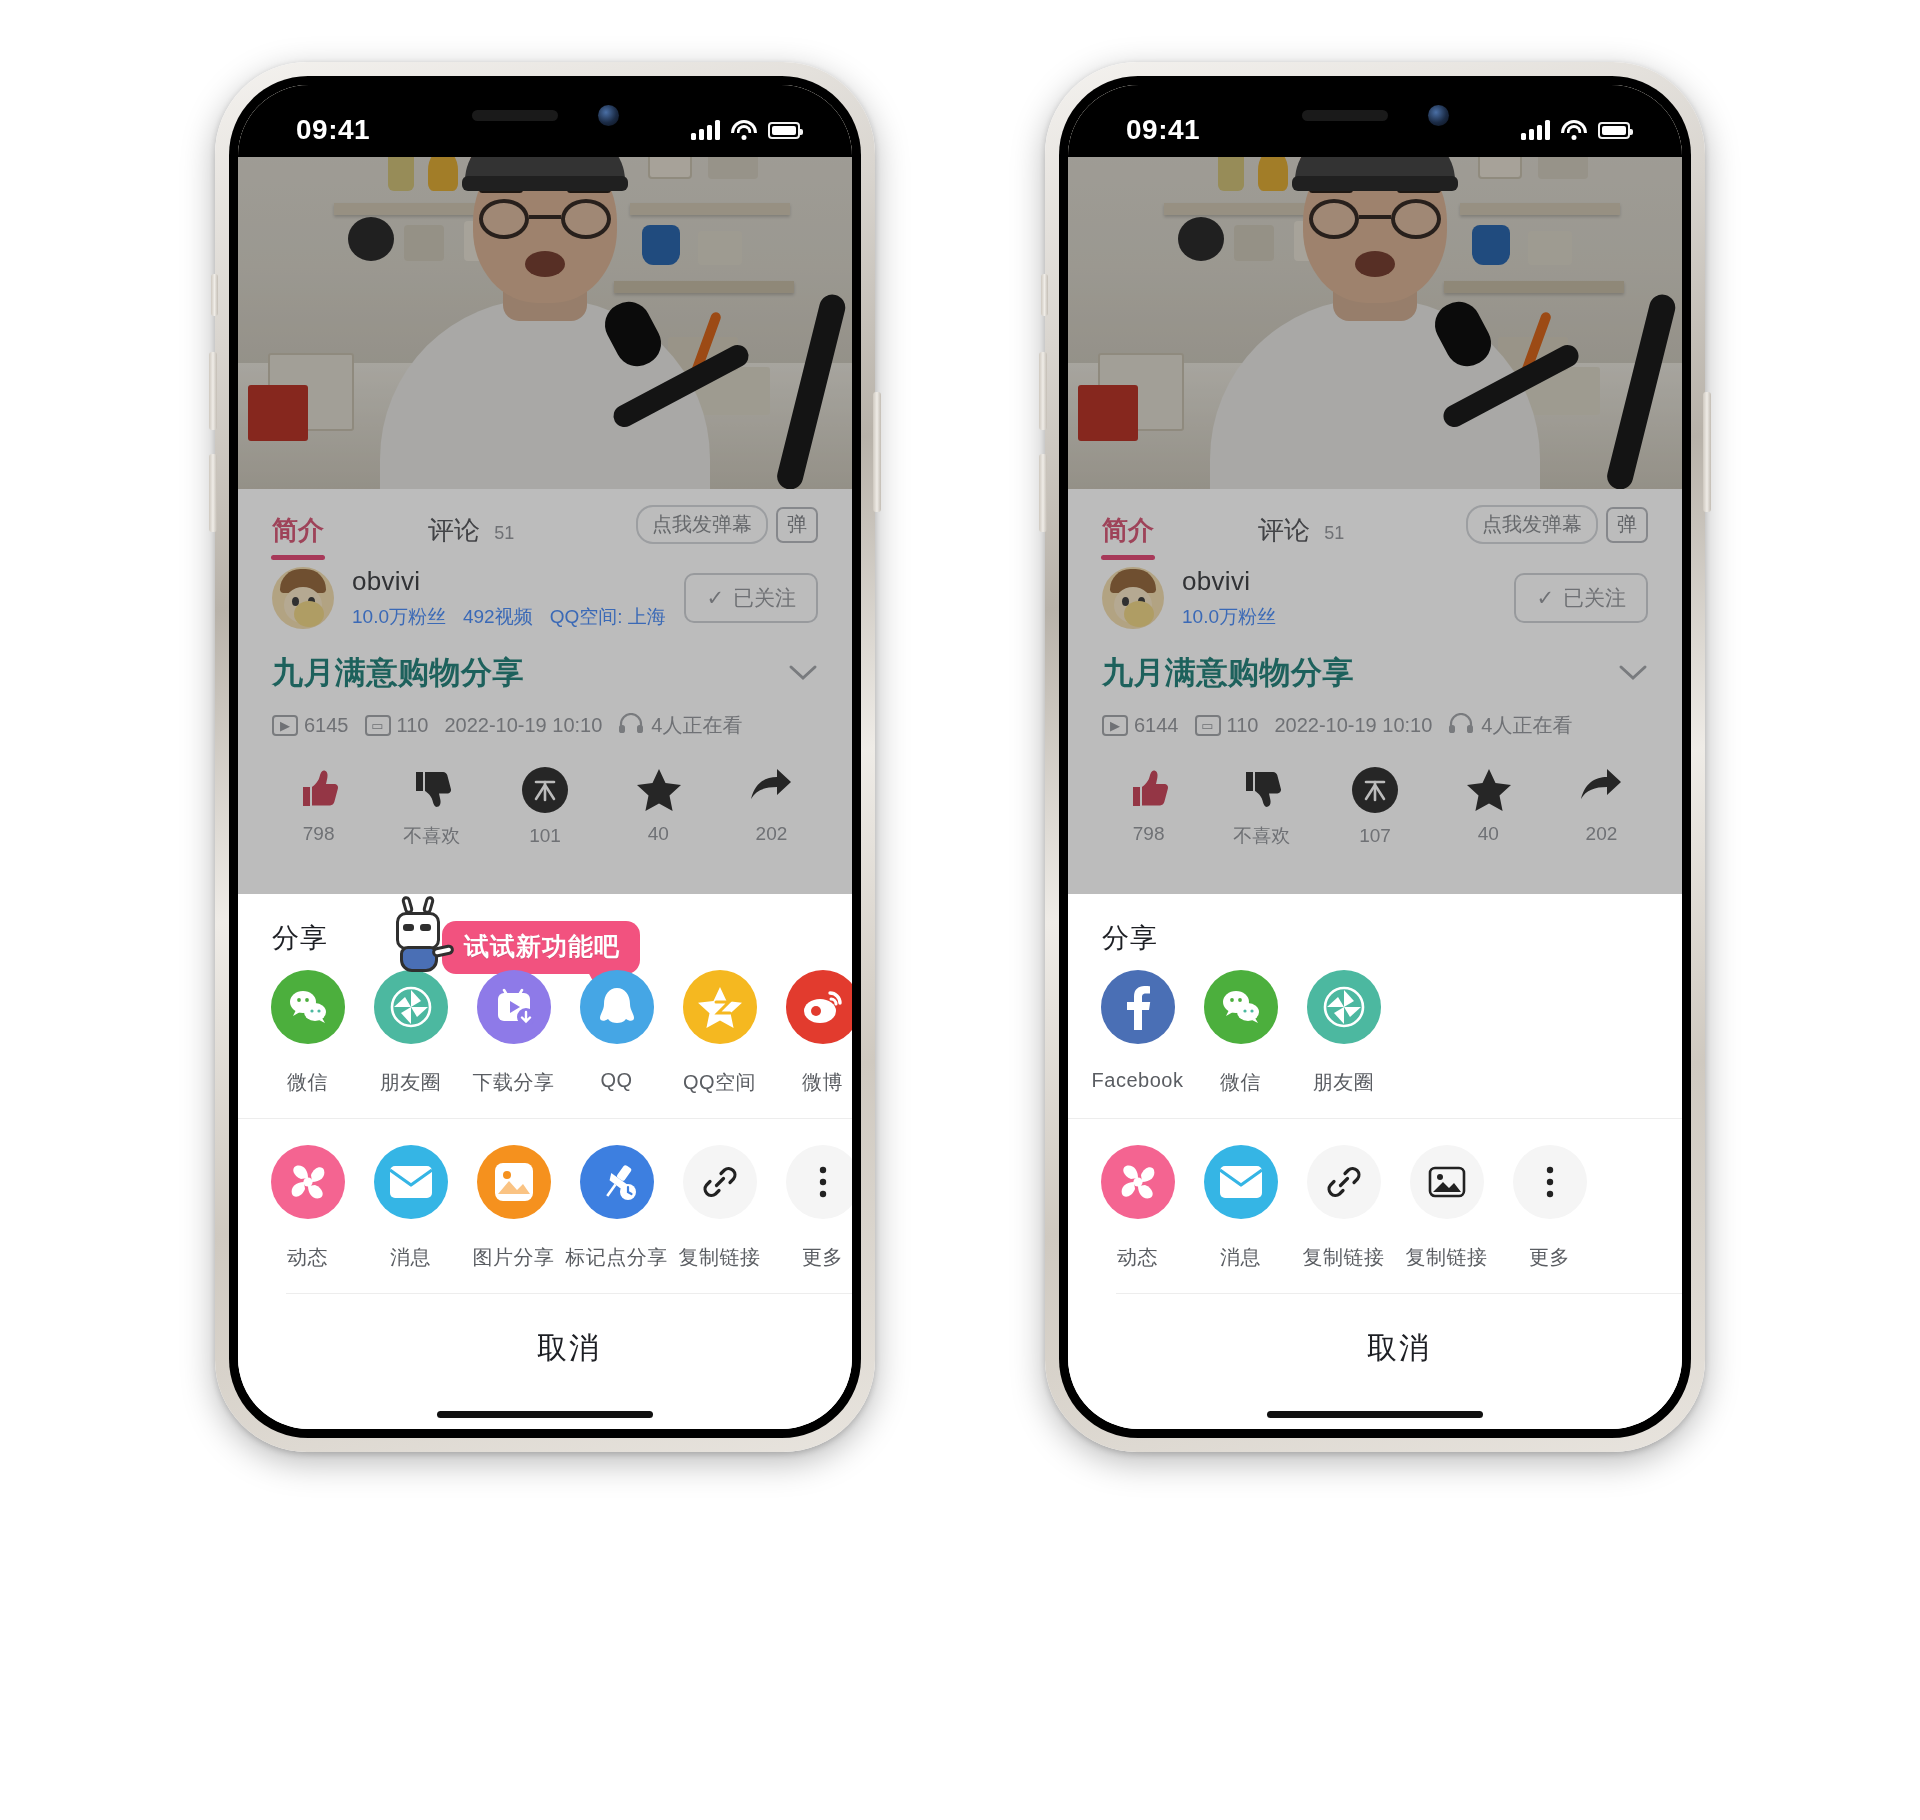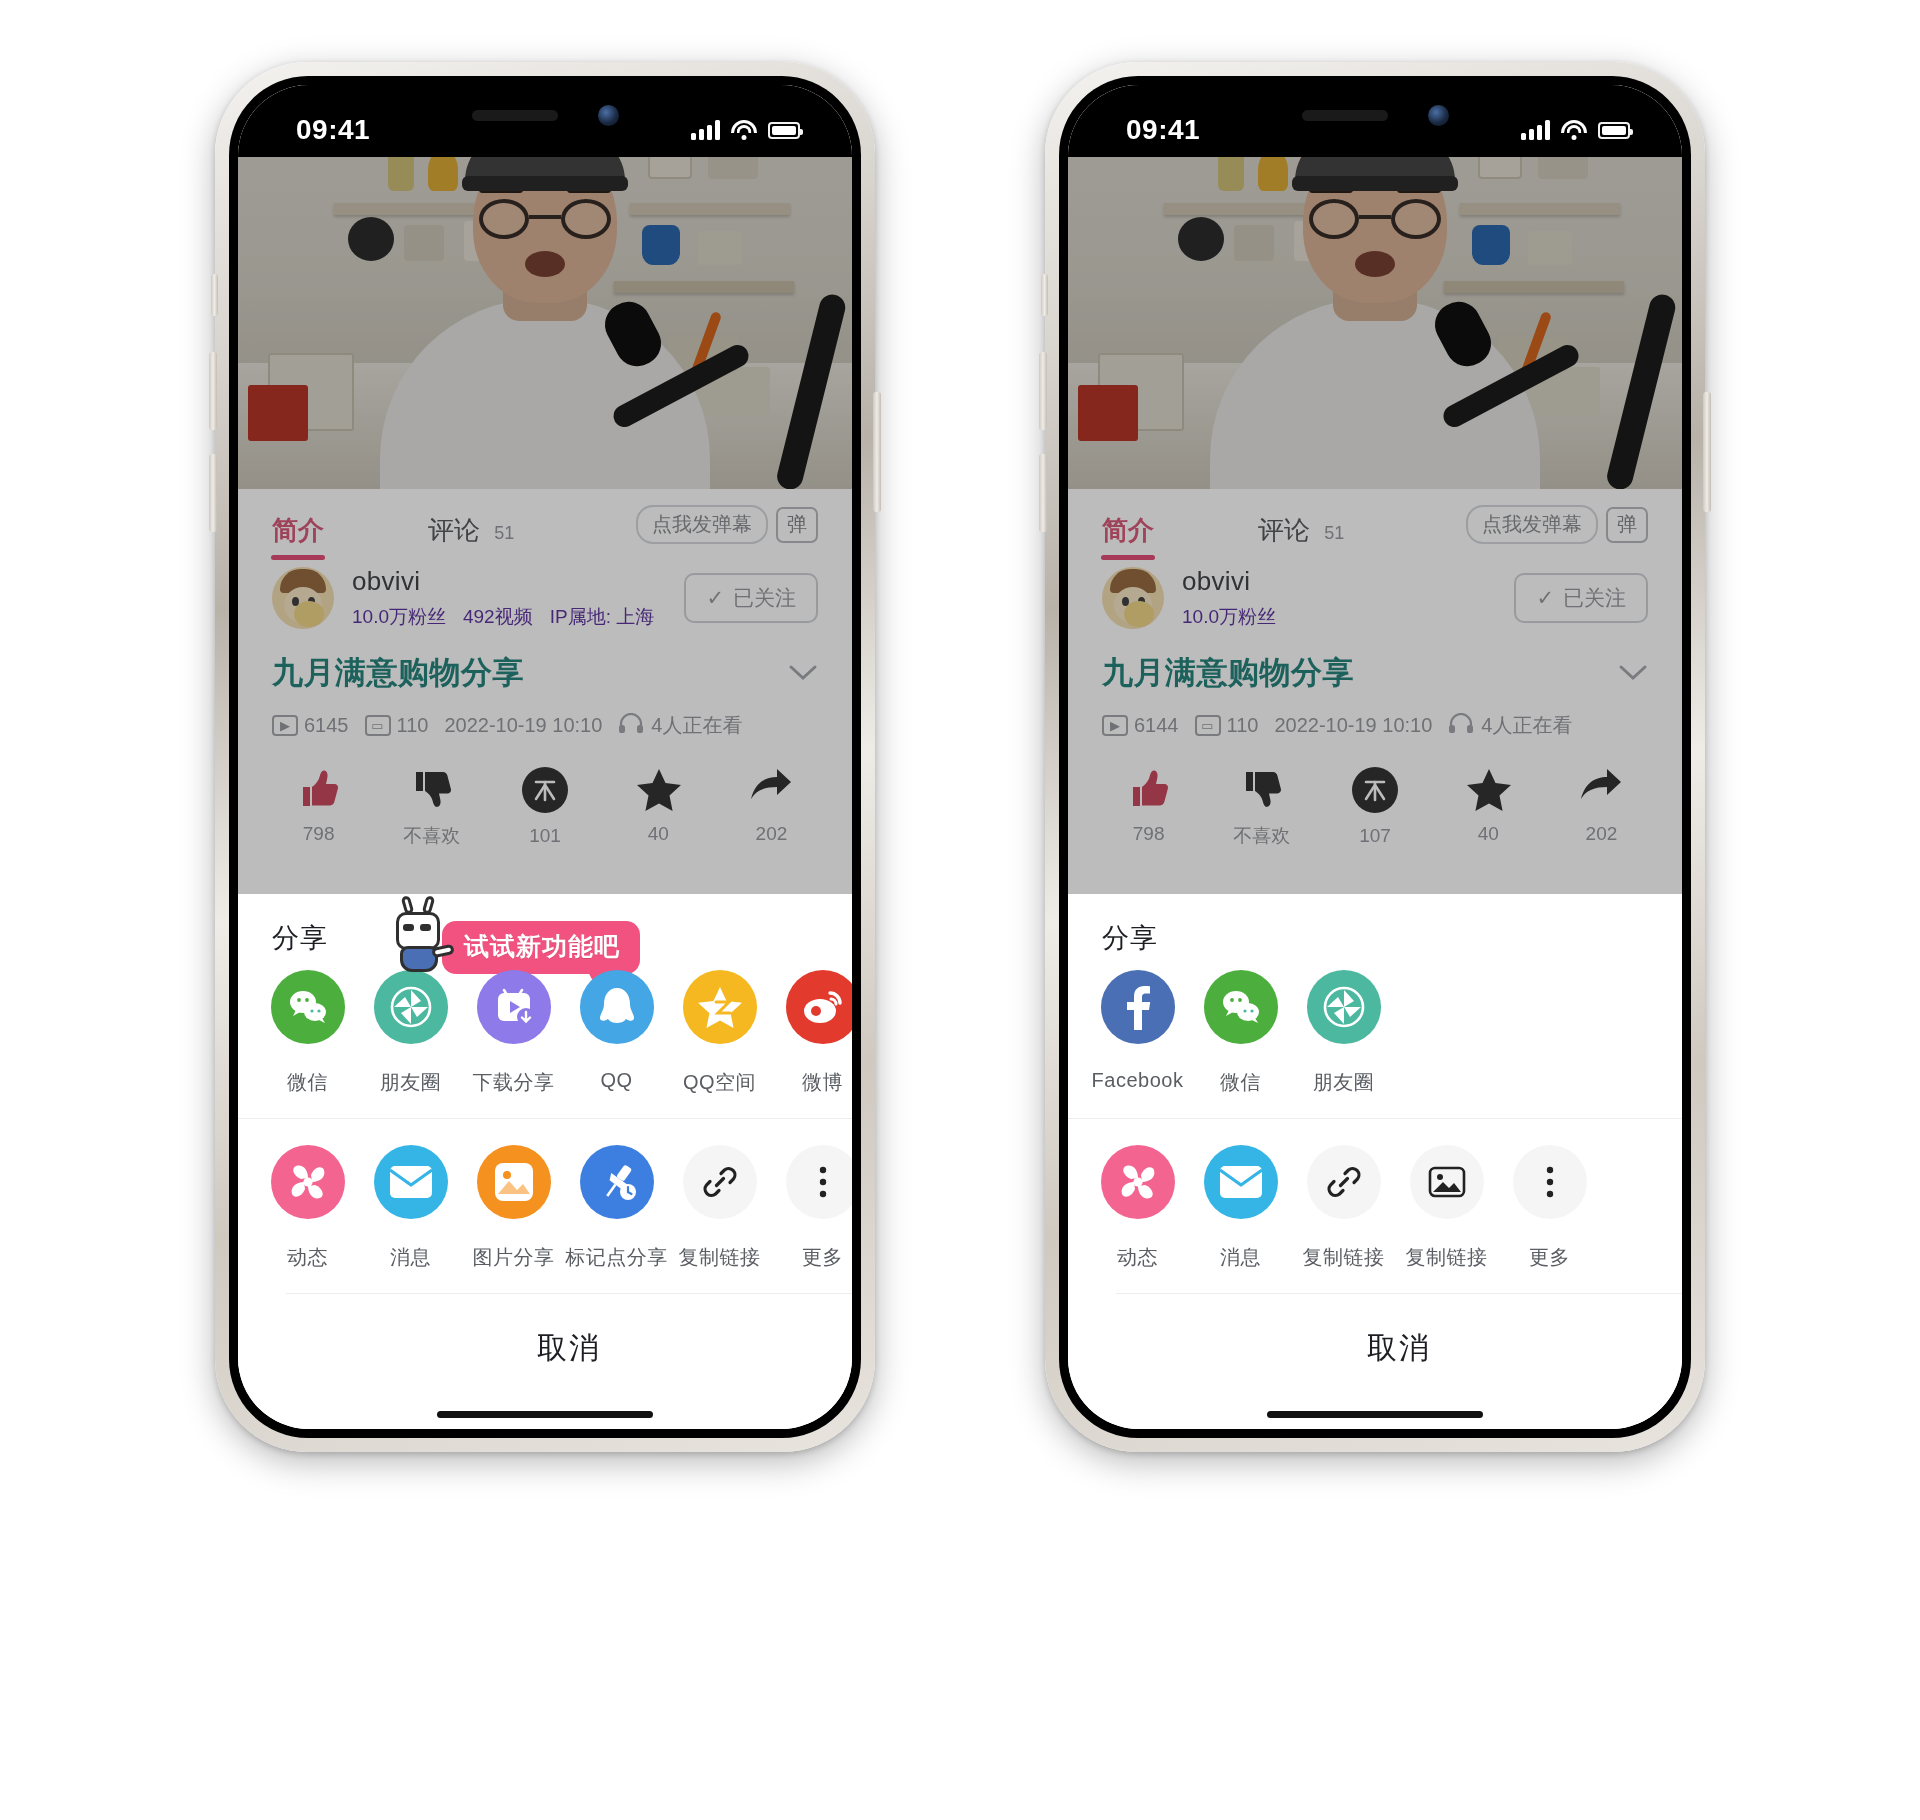--- a/index.html
+++ b/index.html
@@ -205,7 +205,7 @@
   .av-blob { position:absolute; bottom:2px; left:22px; width:30px;height:26px;background:#ecd07a;border-radius:50%;}
   .upinfo { margin-left: 18px; }
   .upname { font-size: 26px; color:#2c2e33; letter-spacing:.3px; }
-  .upmeta { font-size: 19px; color:#4c1d95; margin-top: 7px; display:flex; gap:17px; }
+  .upmeta { font-size: 19px; color:#3b82f6; margin-top: 7px; display:flex; gap:17px; }
   .follow-btn { margin-left:auto; border:2px solid #c9ccd1; border-radius:10px;
                 padding: 9px 20px; font-size: 21px; color:#8b8e93; display:flex; gap:9px; align-items:center;}
 

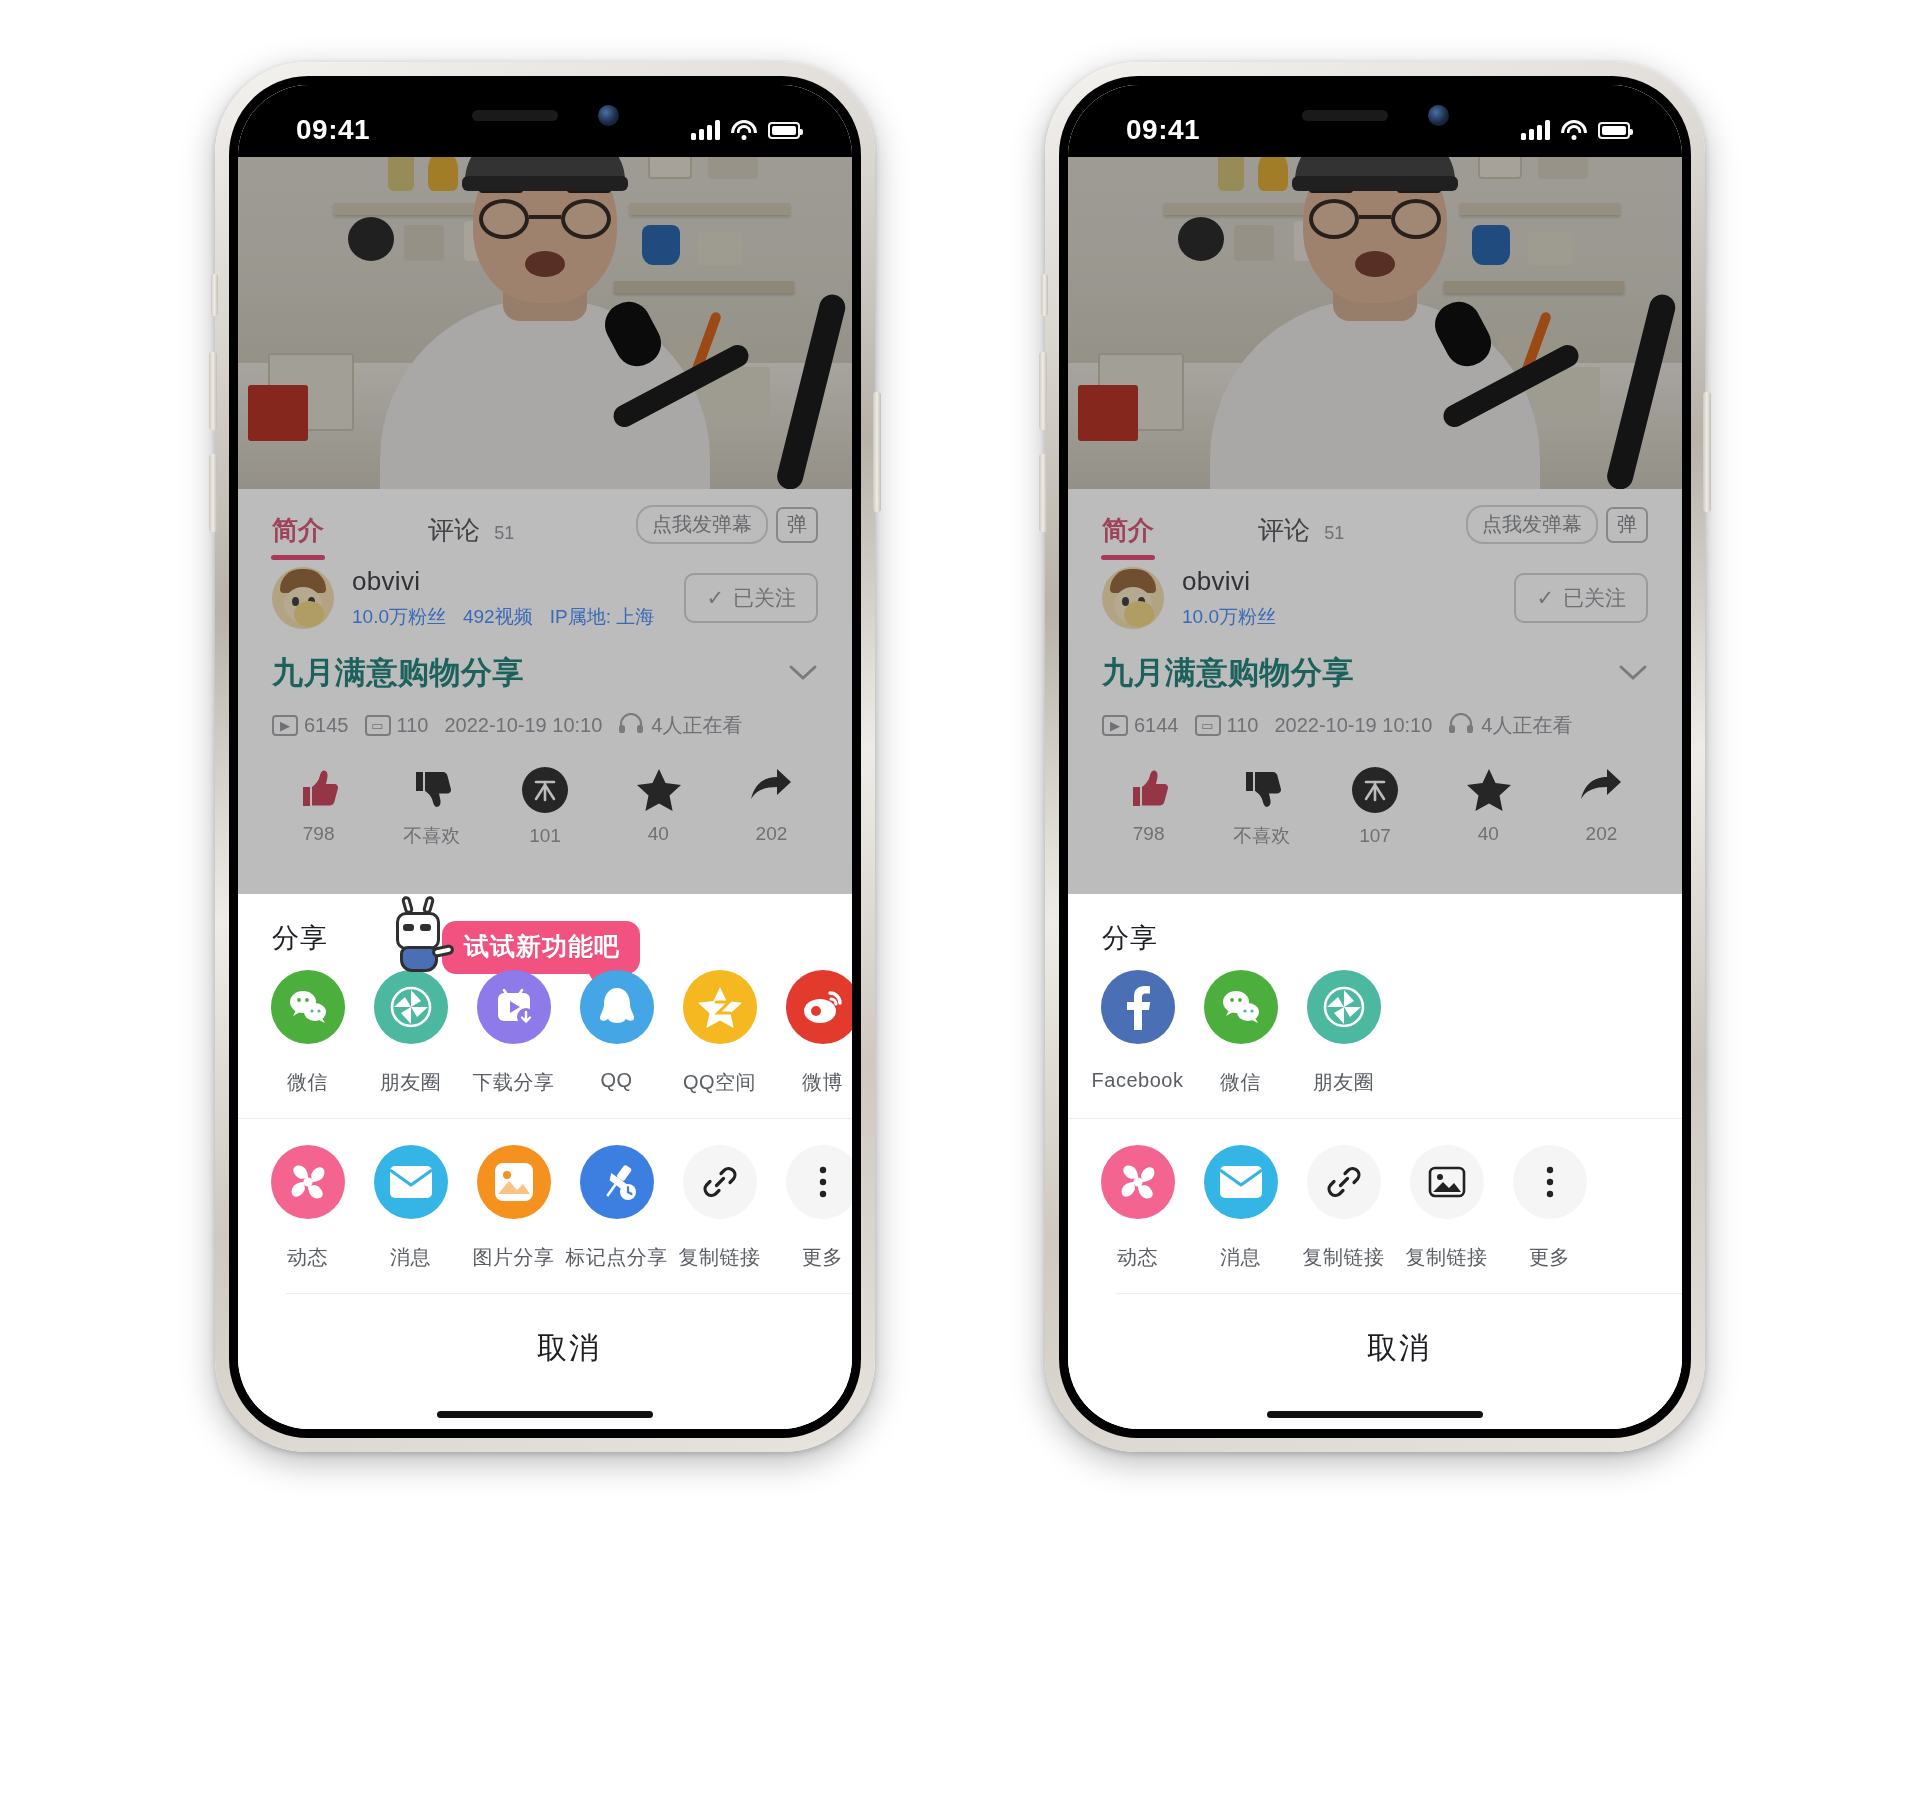--- a/index.html
+++ b/index.html
@@ -381,7 +381,7 @@
               <div class="upmeta">
       <span>10.0万粉丝</span>
       <span>492视频</span>
-      <span>IP属地: 上海</span>
+      <span>QQ空间: 上海</span>
                 </div>
             </div>
             <div class="follow-btn">

